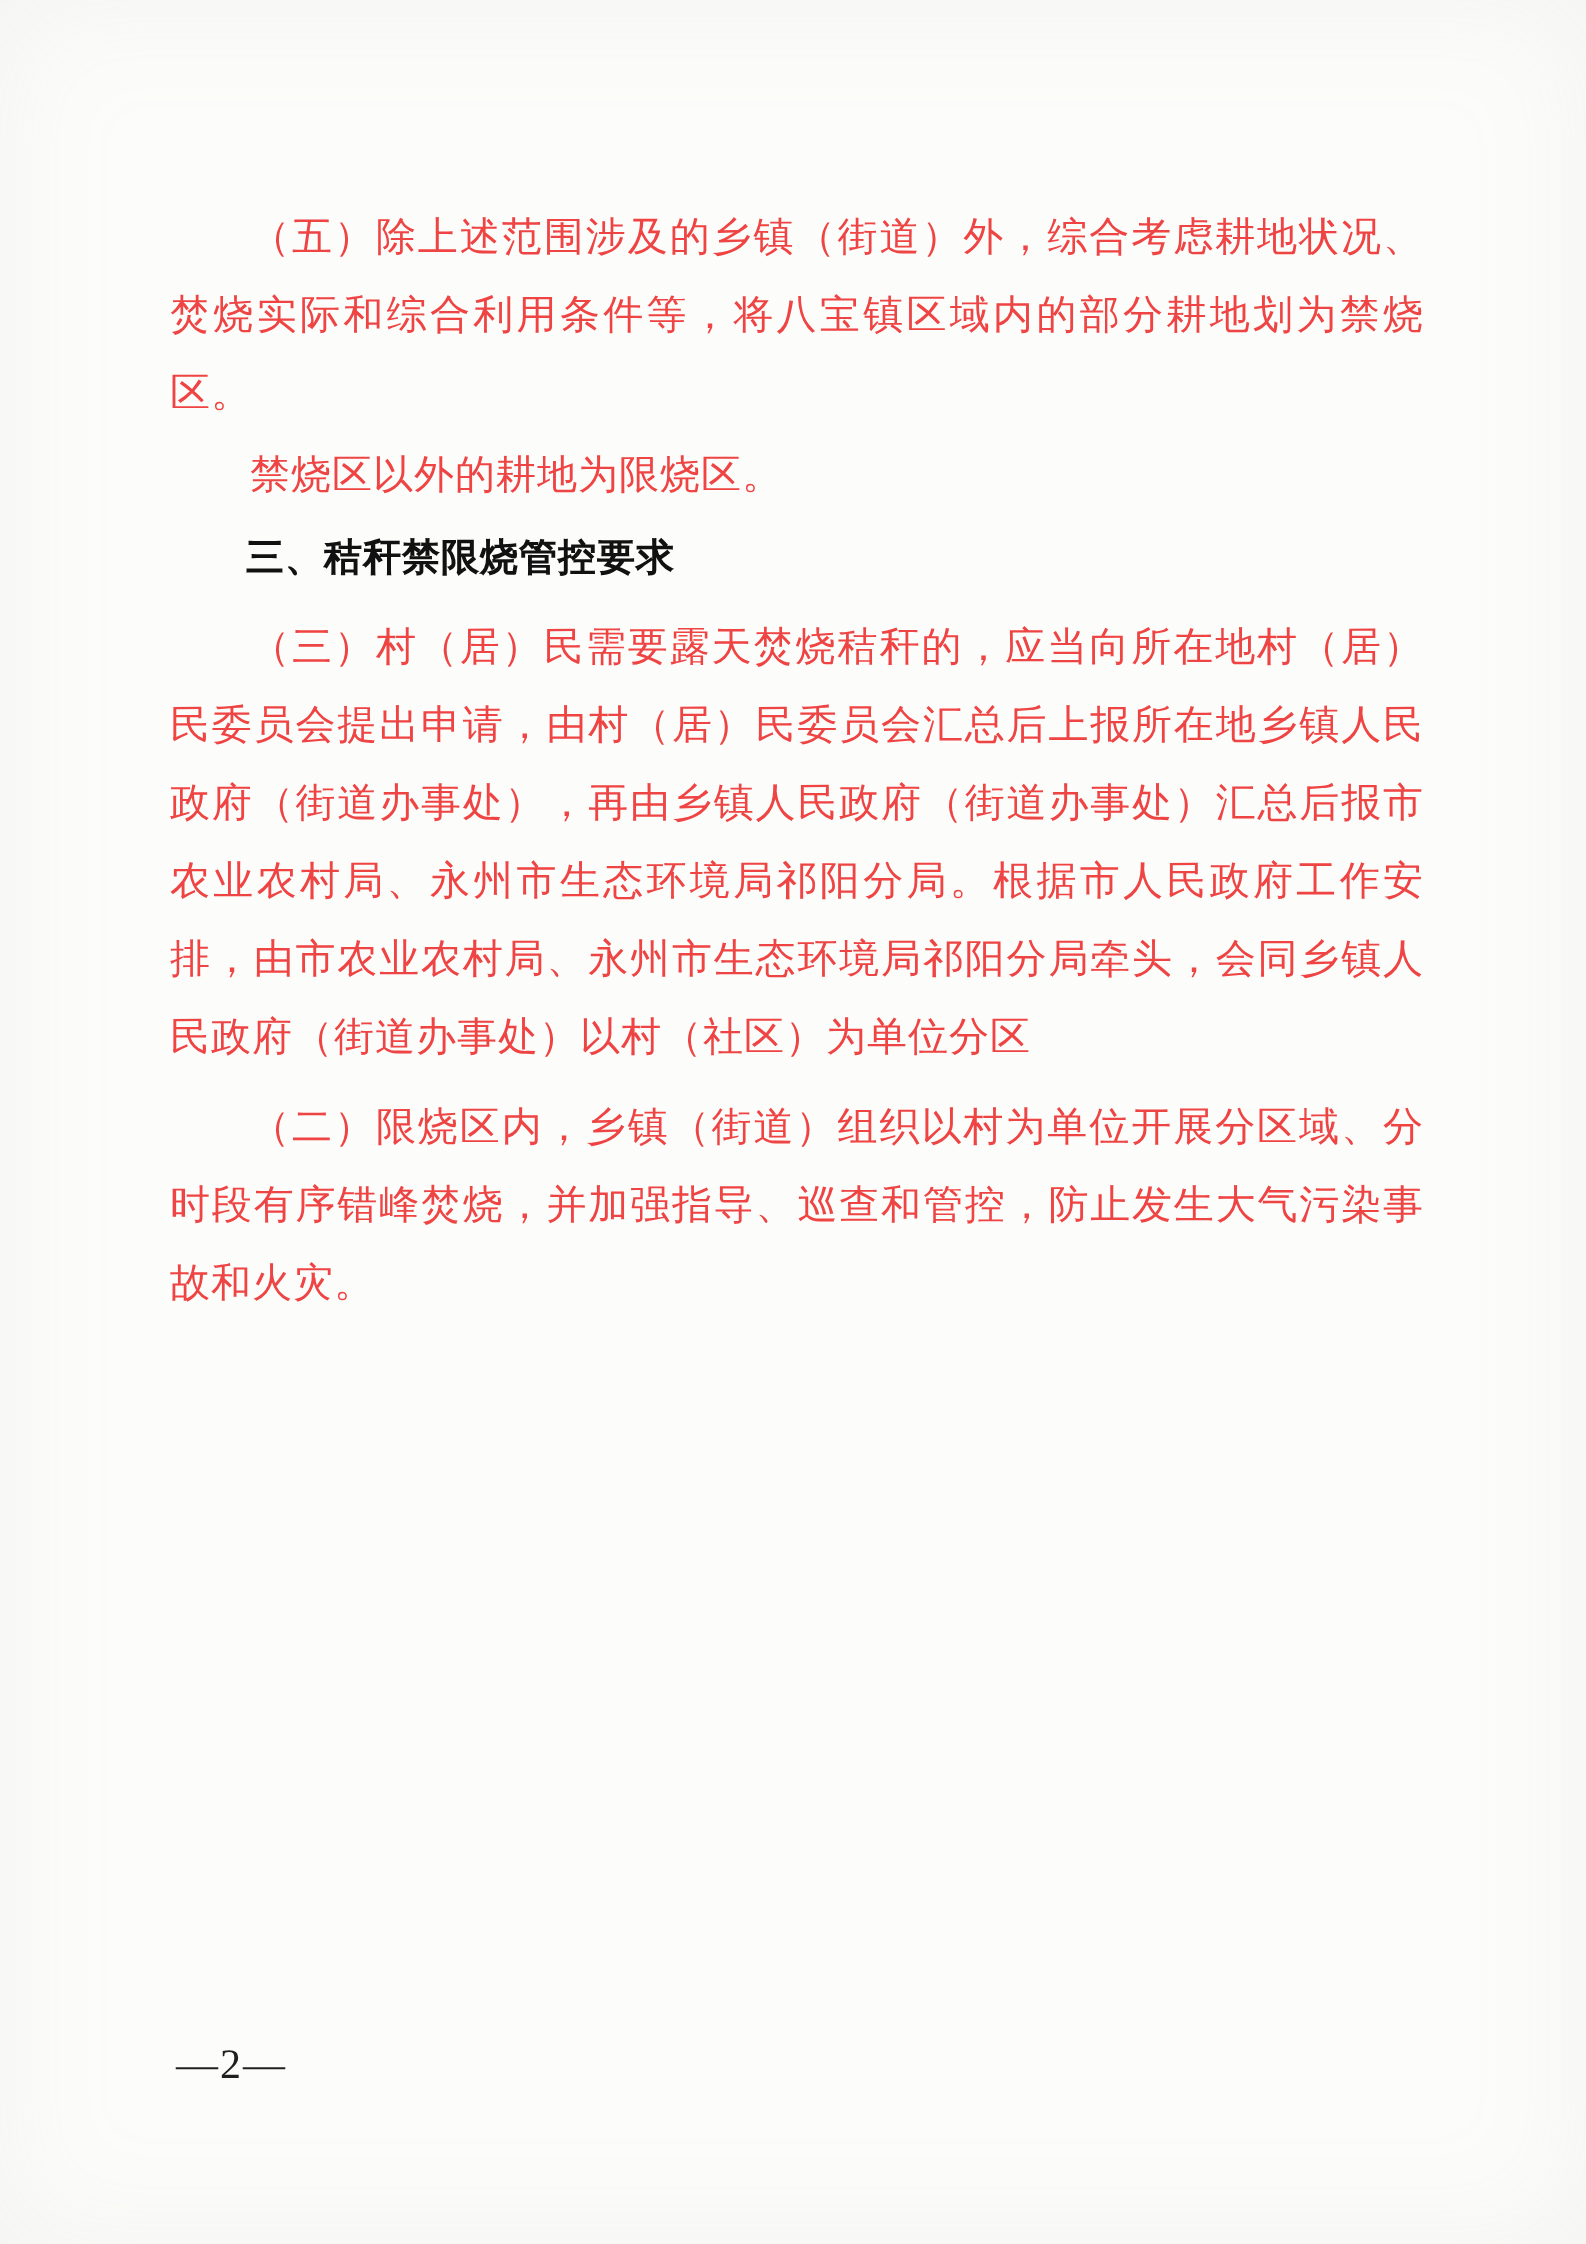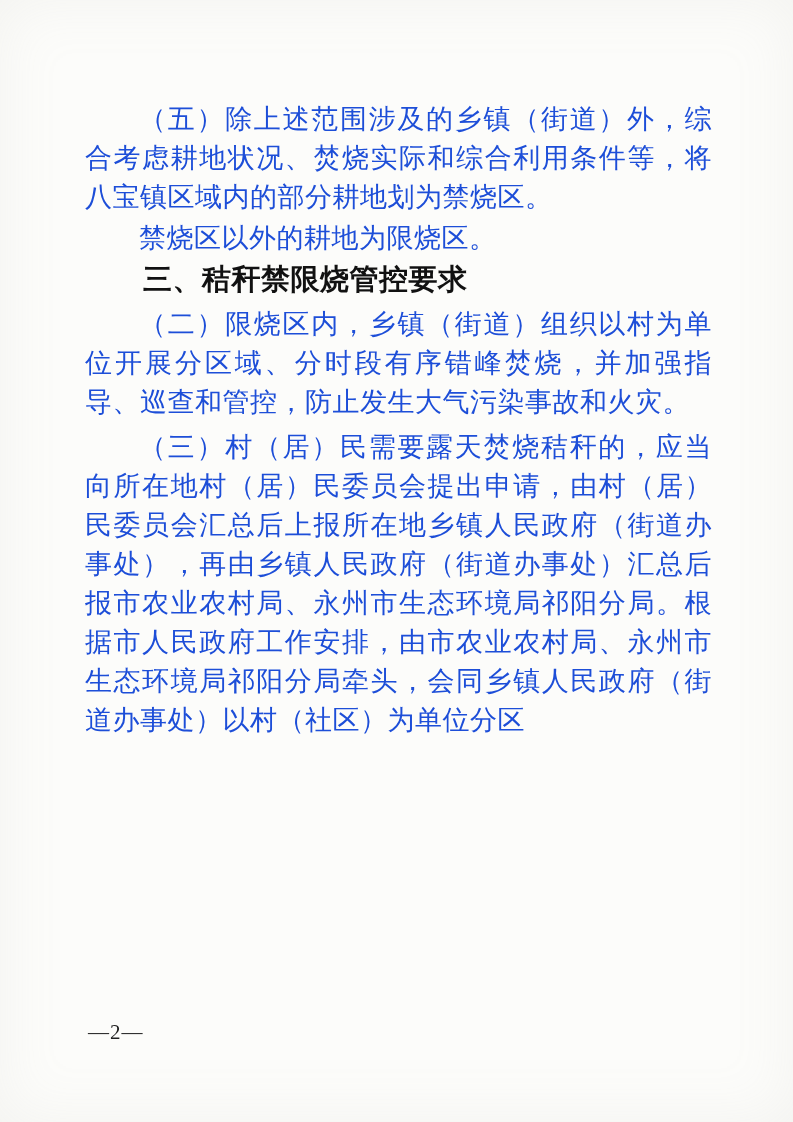--- a/index.html
+++ b/index.html
@@ -33,12 +33,12 @@
     }
     .para {
       margin: 0 0 2px 0;
-      font-size: 27px;
+      font-size: 20px;
       line-height: 39px;
       letter-spacing: 0.5px;
       text-align: justify;
       text-indent: 2em;
-      color: #1d4ed8;
+      color: #ef4444;
     }
     .para.gap-before {
       margin-top: 6px;

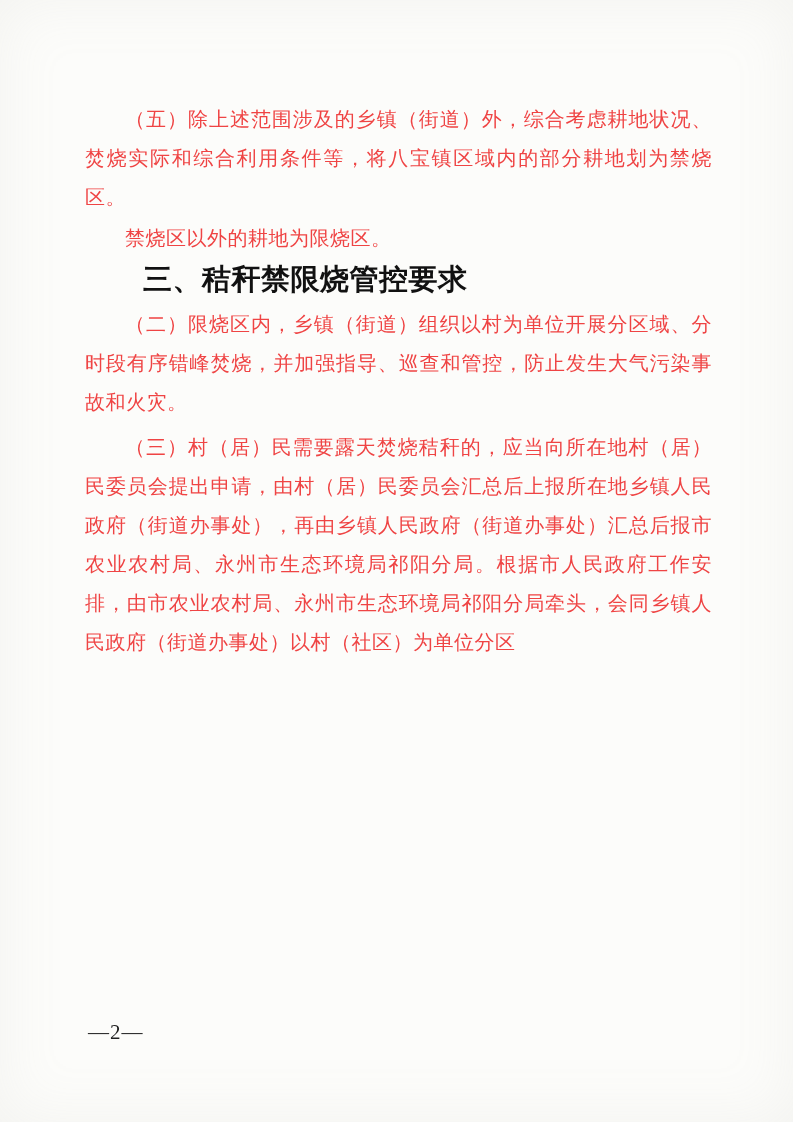--- a/index.html
+++ b/index.html
@@ -45,7 +45,7 @@
     }
     .heading {
       margin: 0 0 2px 0;
-      font-size: 29px;
+      font-size: 19px;
       line-height: 39px;
       letter-spacing: 0.5px;
       font-weight: bold;

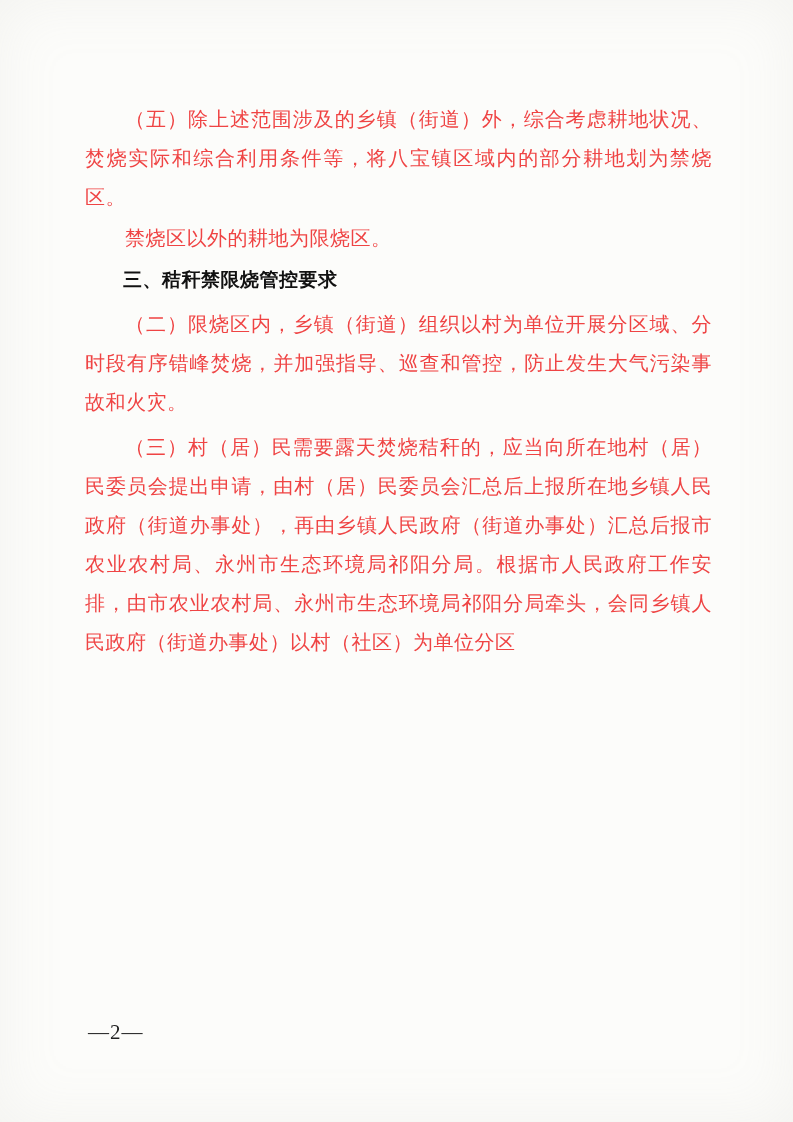--- a/index.html
+++ b/index.html
@@ -71,8 +71,8 @@
     <p class="para">（五）除上述范围涉及的乡镇（街道）外，综合考虑耕地状况、焚烧实际和综合利用条件等，将八宝镇区域内的部分耕地划为禁烧区。</p>
     <p class="para">禁烧区以外的耕地为限烧区。</p>
     <h2 class="heading">三、秸秆禁限烧管控要求</h2>
+    <p class="para gap-before">（三）村（居）民需要露天焚烧秸秆的，应当向所在地村（居）民委员会提出申请，由村（居）民委员会汇总后上报所在地乡镇人民政府（街道办事处），再由乡镇人民政府（街道办事处）汇总后报市农业农村局、永州市生态环境局祁阳分局。根据市人民政府工作安排，由市农业农村局、永州市生态环境局祁阳分局牵头，会同乡镇人民政府（街道办事处）以村（社区）为单位分区</p>
     <p class="para gap-before">（二）限烧区内，乡镇（街道）组织以村为单位开展分区域、分时段有序错峰焚烧，并加强指导、巡查和管控，防止发生大气污染事故和火灾。</p>
-    <p class="para gap-before">（三）村（居）民需要露天焚烧秸秆的，应当向所在地村（居）民委员会提出申请，由村（居）民委员会汇总后上报所在地乡镇人民政府（街道办事处），再由乡镇人民政府（街道办事处）汇总后报市农业农村局、永州市生态环境局祁阳分局。根据市人民政府工作安排，由市农业农村局、永州市生态环境局祁阳分局牵头，会同乡镇人民政府（街道办事处）以村（社区）为单位分区</p>
   </div>
   <div class="page-number">—2—</div>
 </div>

